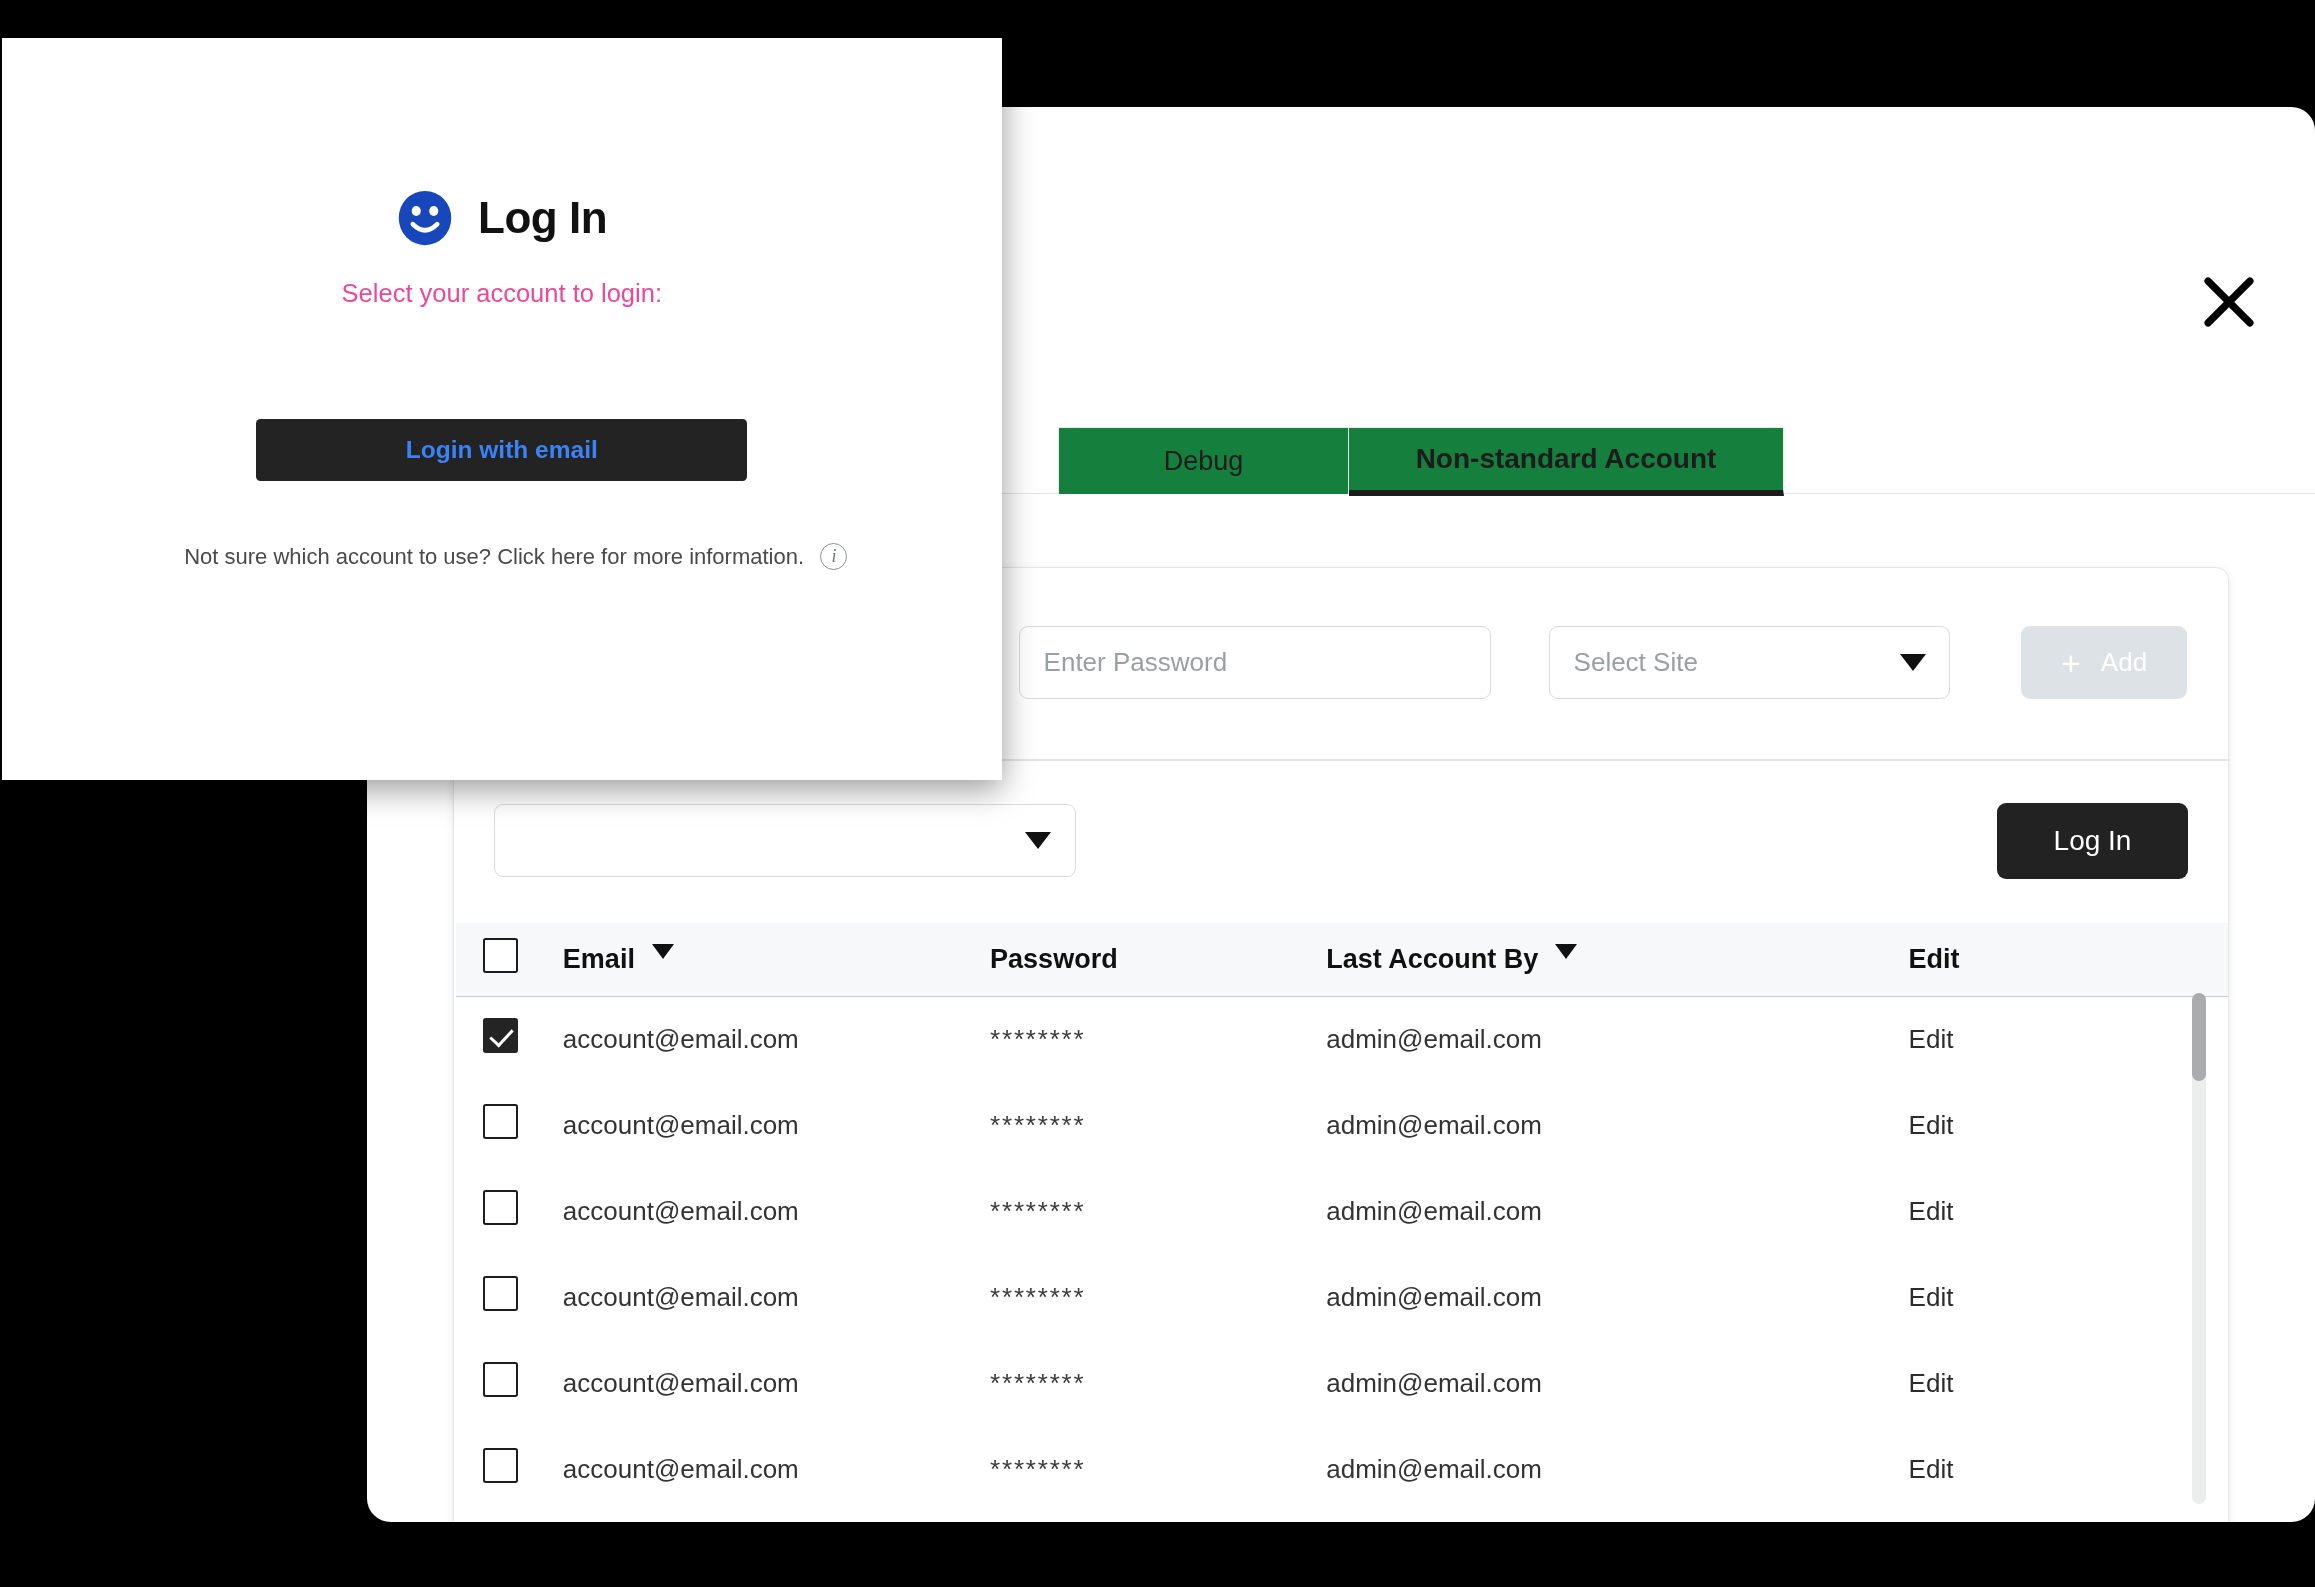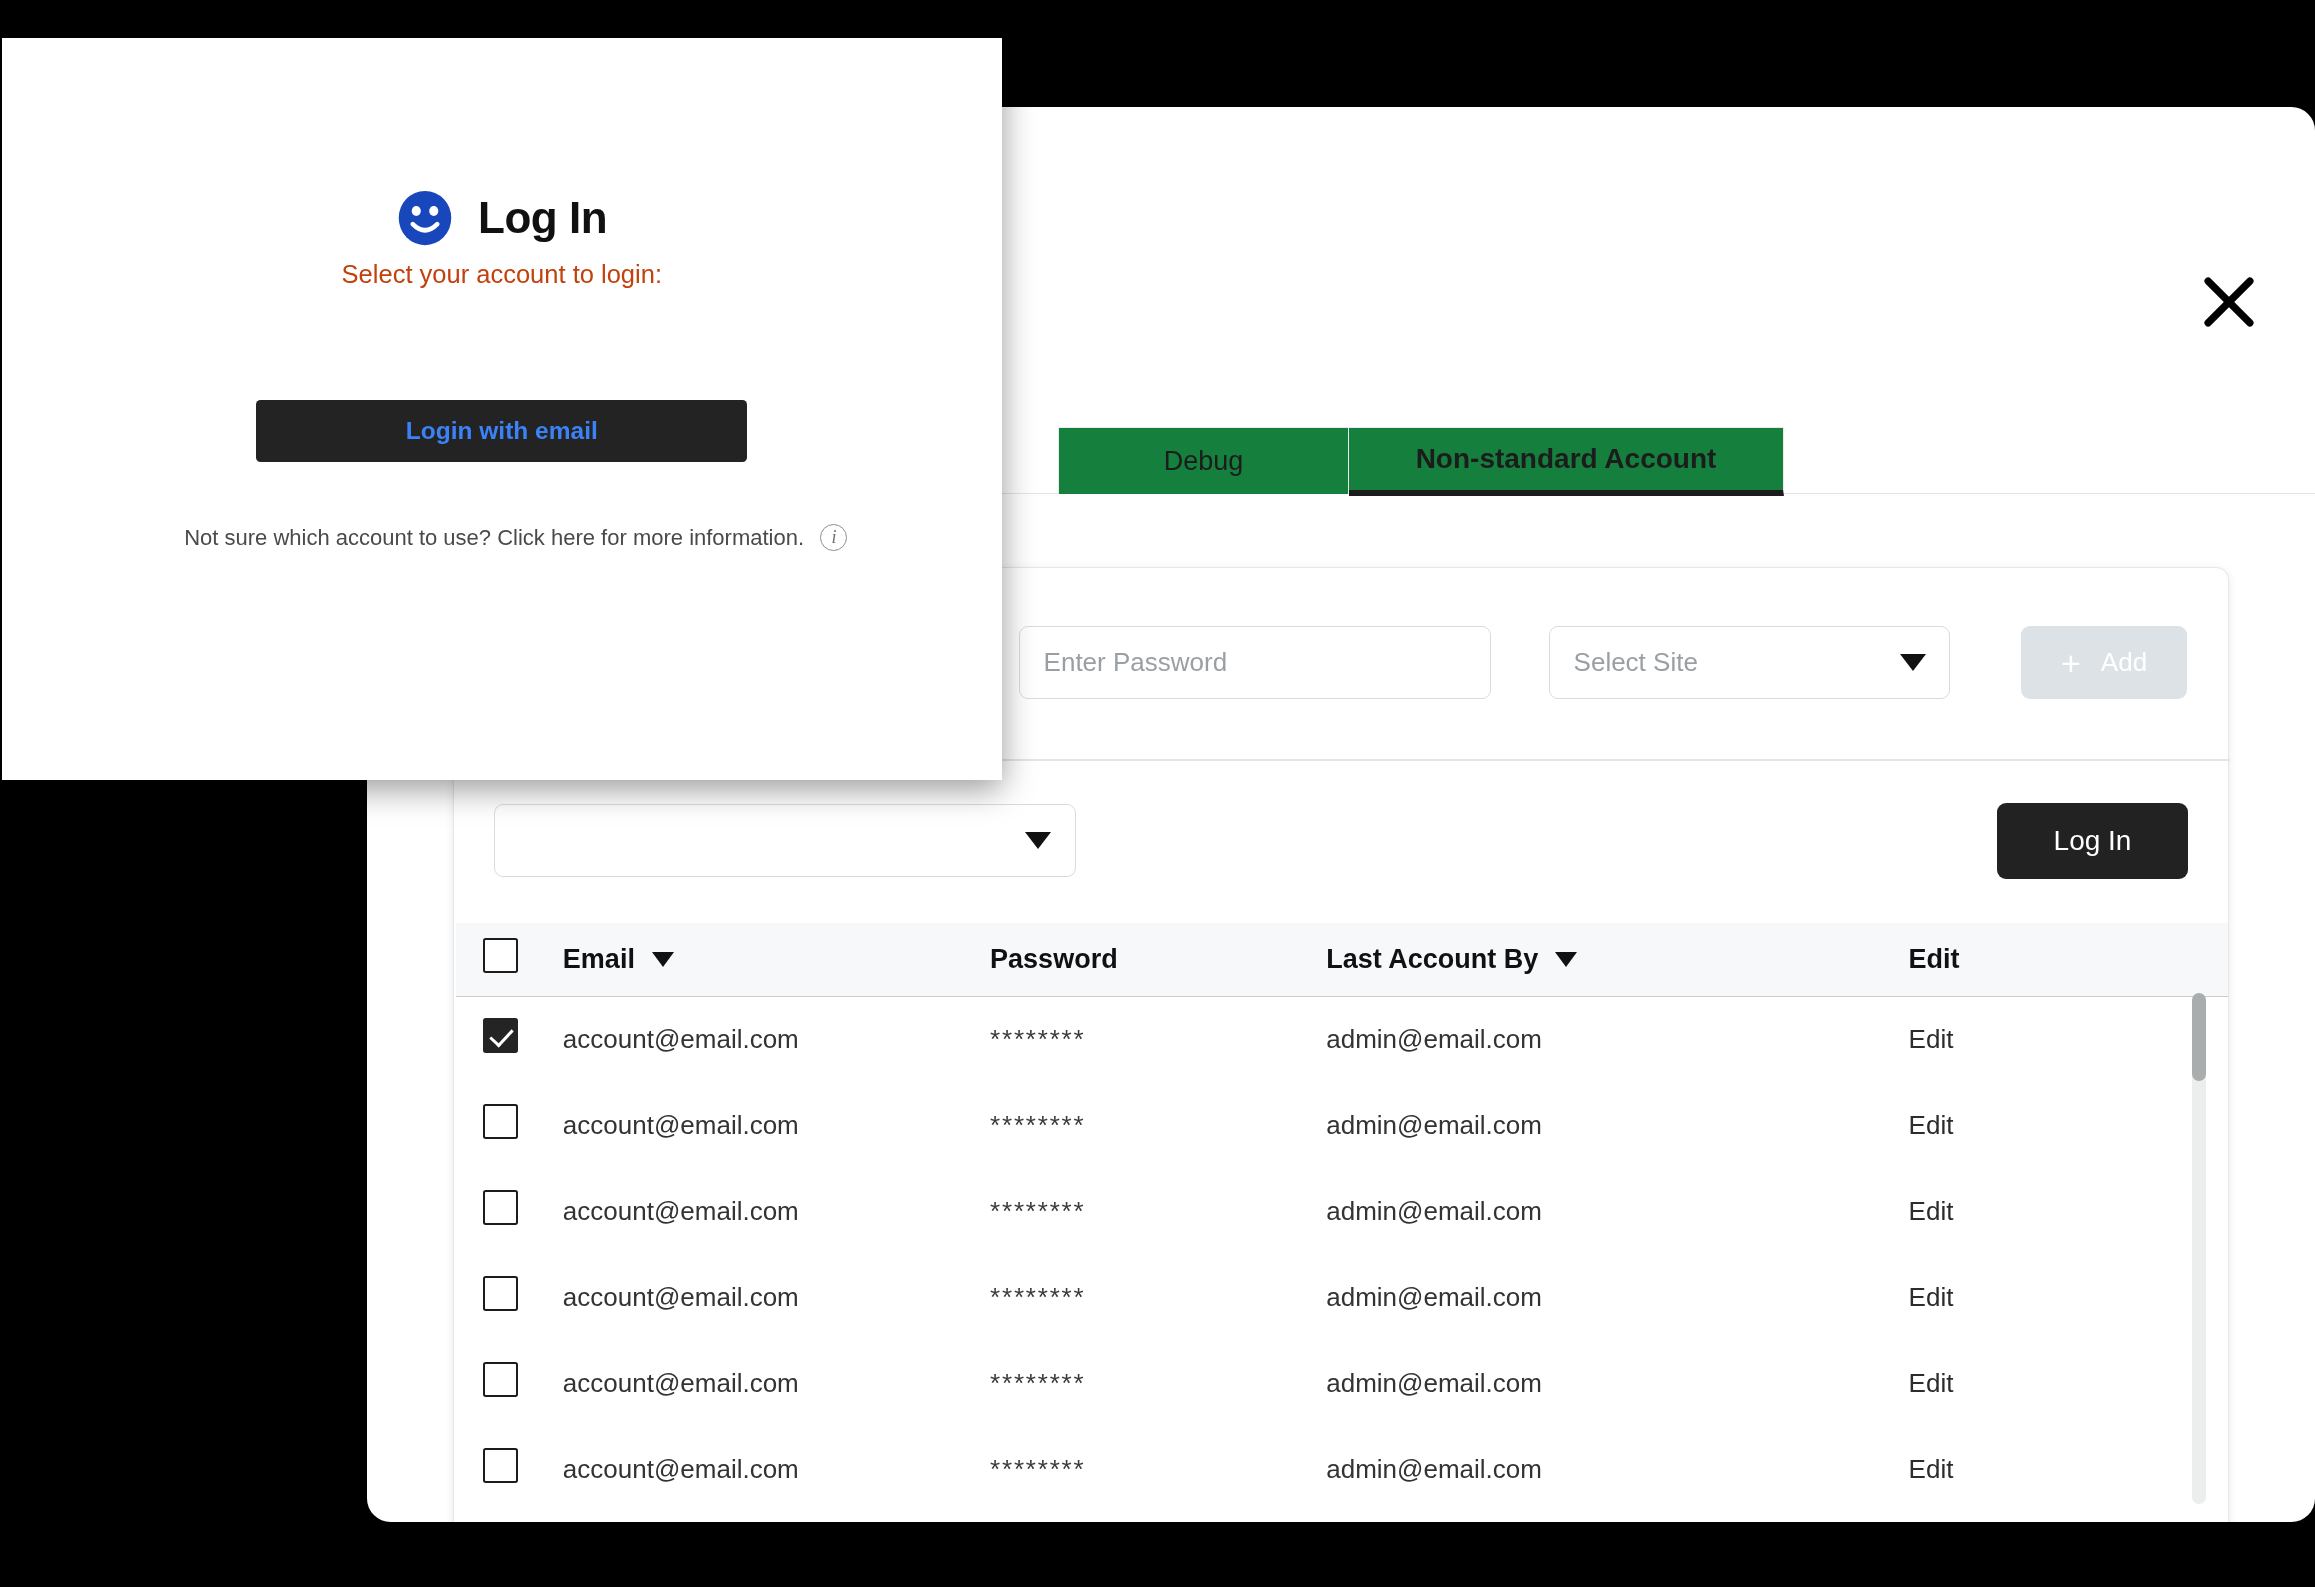--- a/index.html
+++ b/index.html
@@ -278,9 +278,9 @@
     letter-spacing: -0.5px;
   }
   #modal-sub {
-    margin-top: 14px;
+    margin-top: 33px;
     font-size: 25.5px;
-    color: #c2410c;
+    color: #ec4899;
   }
 
   .modal-btn {

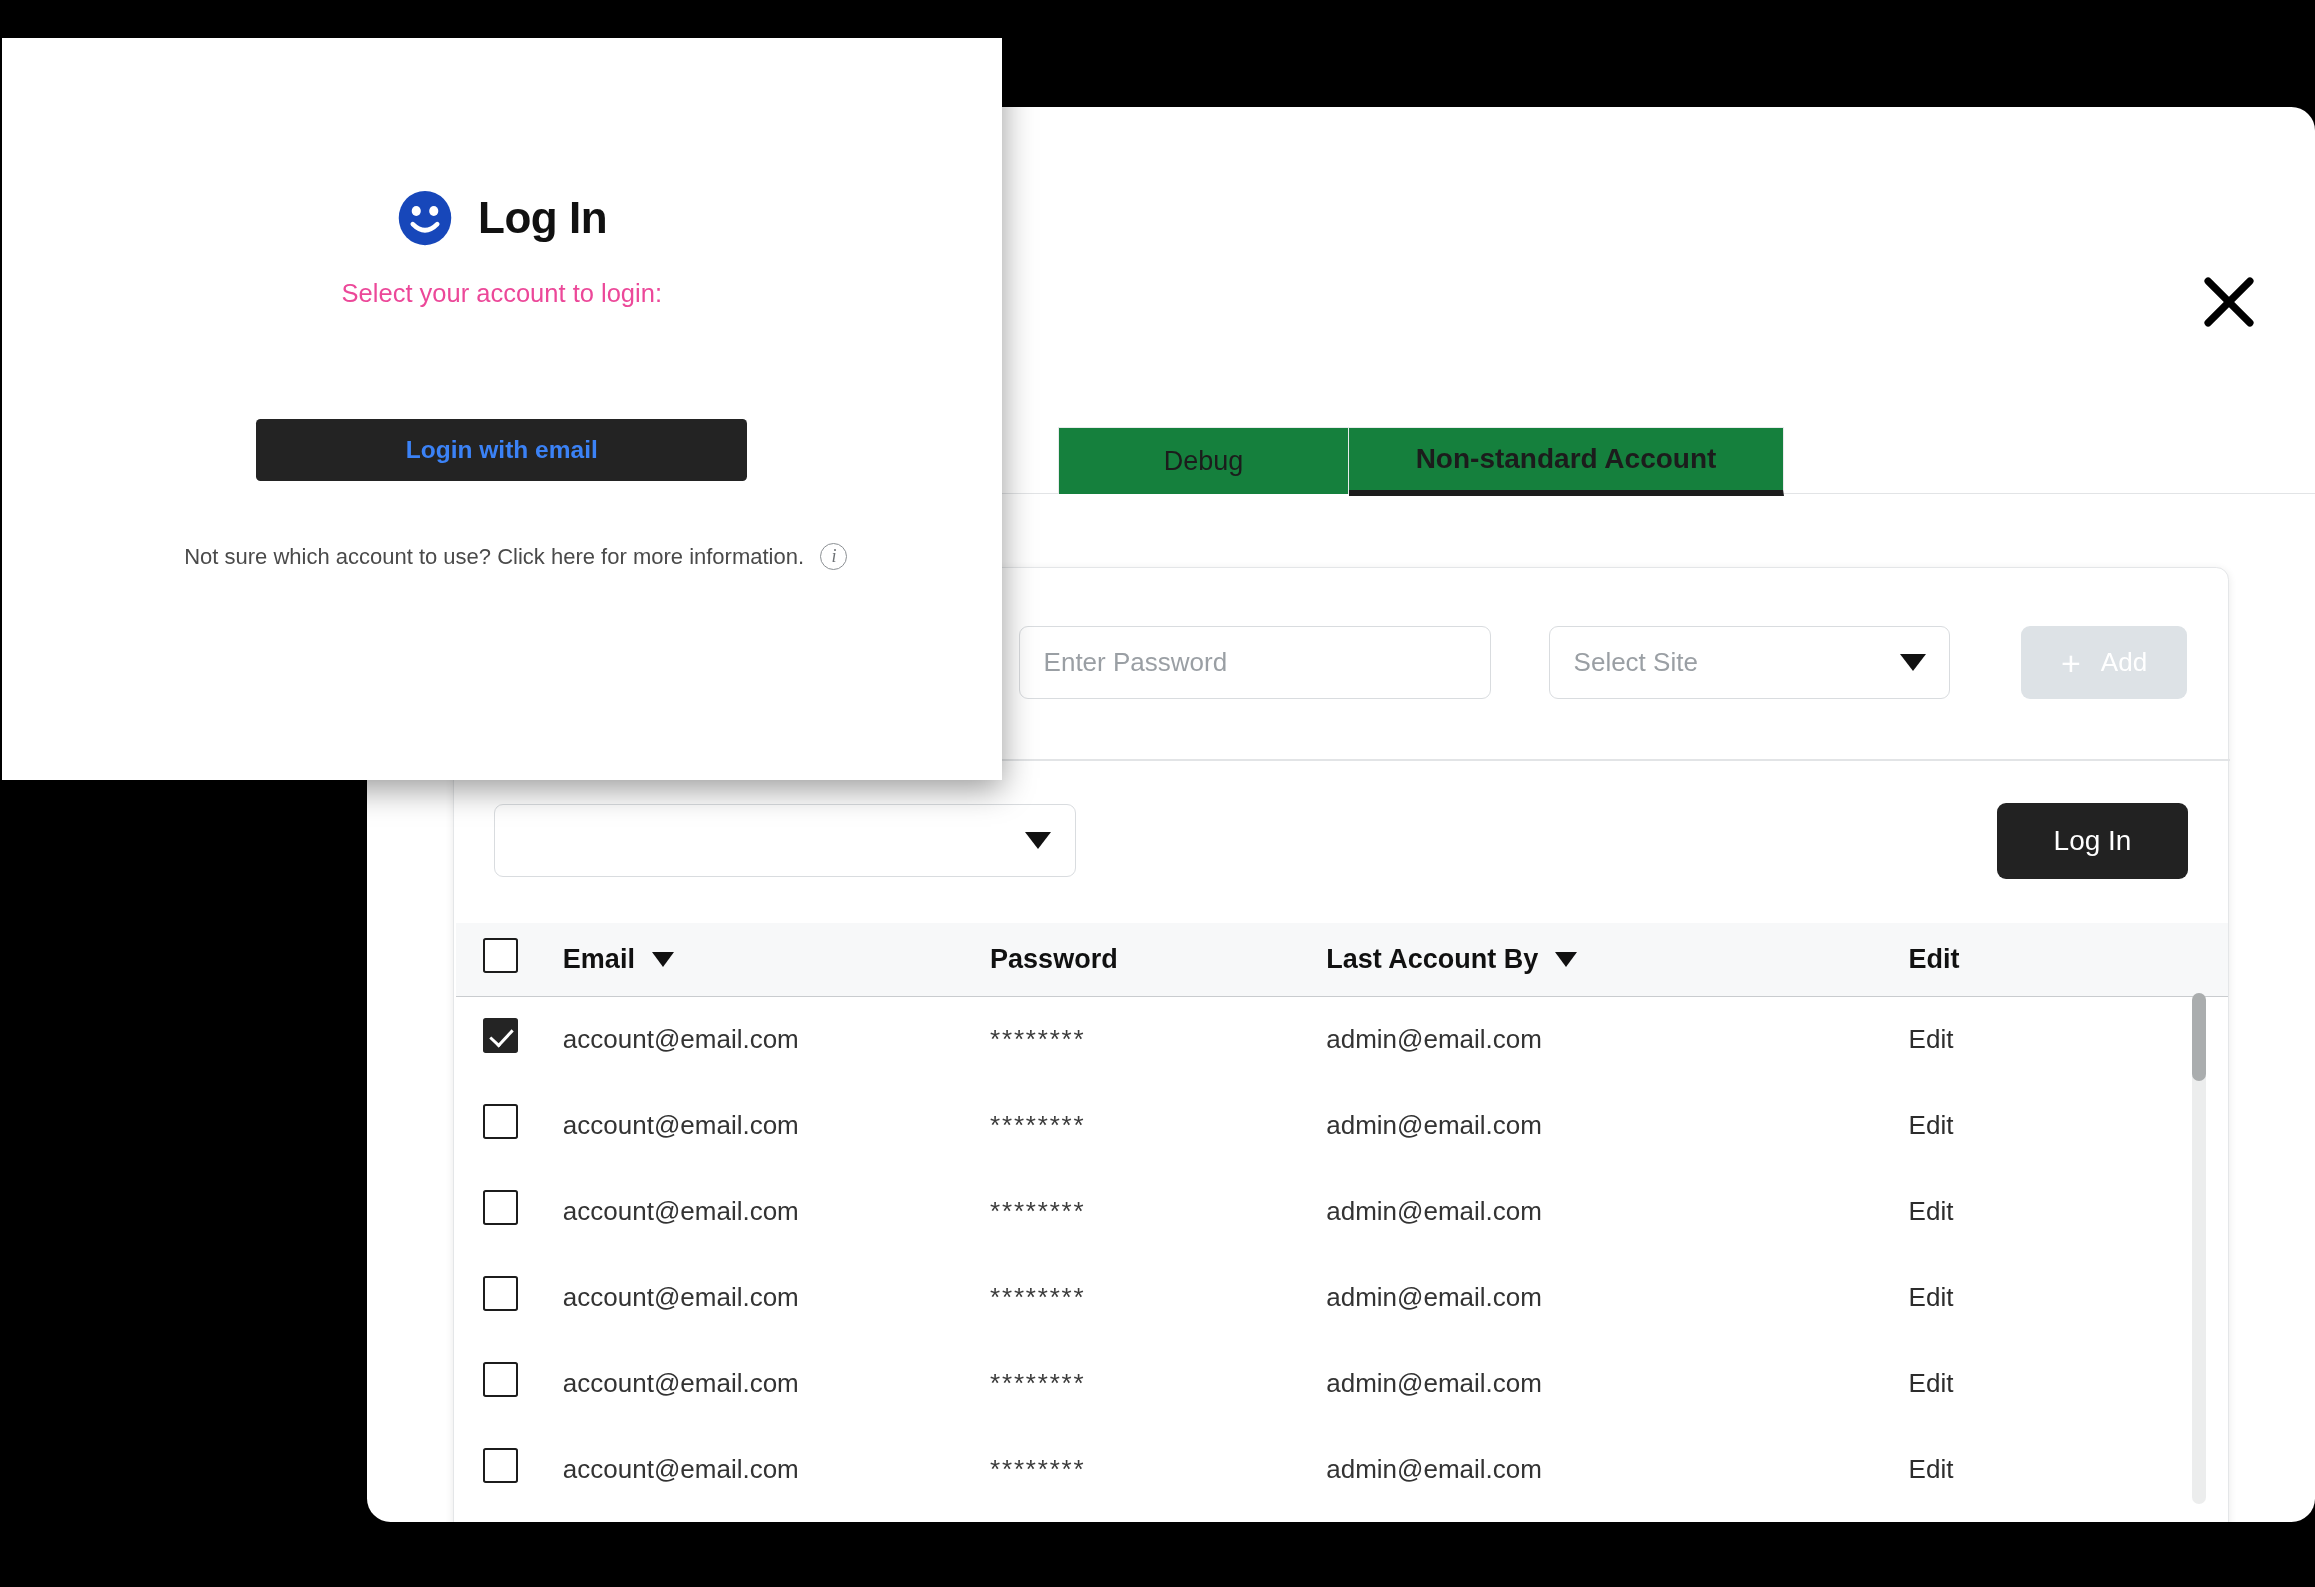--- a/index.html
+++ b/index.html
@@ -198,7 +198,7 @@
   .col-mod   { width: 582px; }
   .col-edit  { width: 319px; }
 
-  .hdr-cell { display: flex; align-items: center; gap: 17px; }
+  .hdr-cell { display: flex; align-items: flex-start; gap: 17px; }
   .sort-caret {
     width: 0; height: 0;
     border-left: 11.8px solid transparent;

